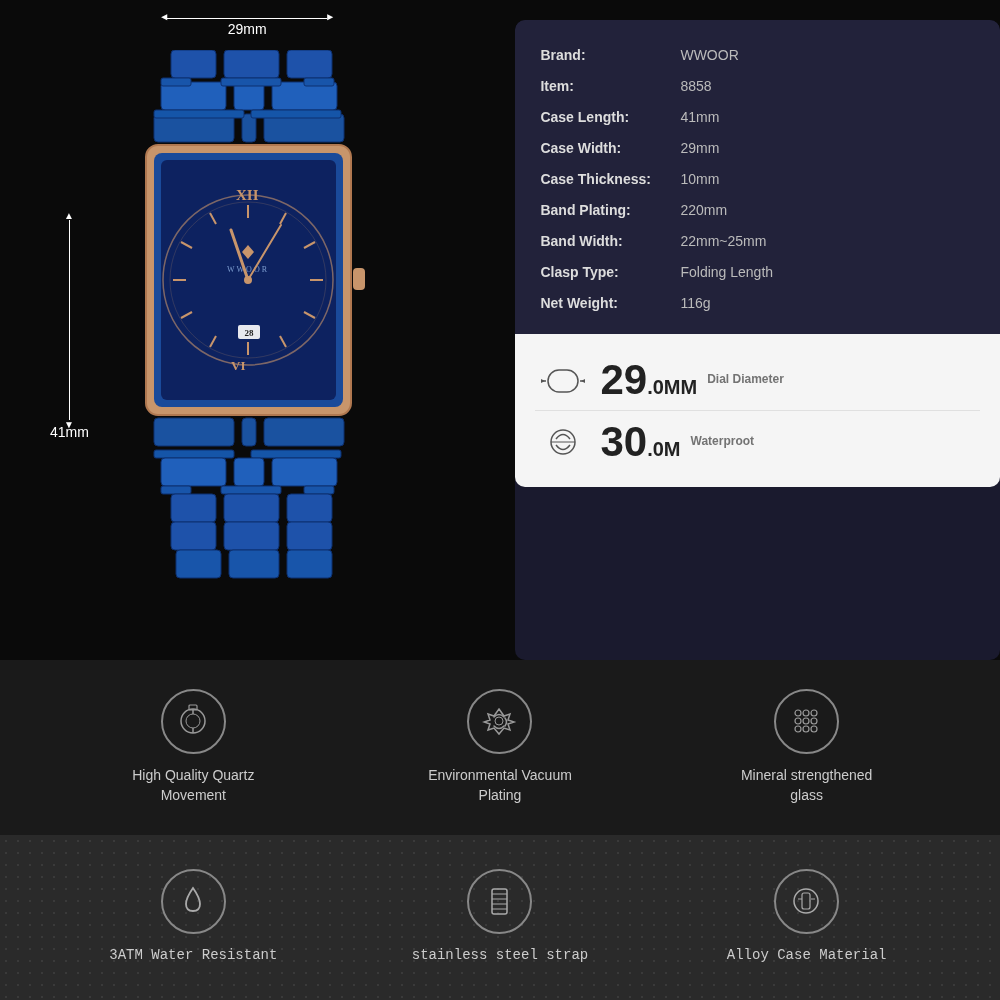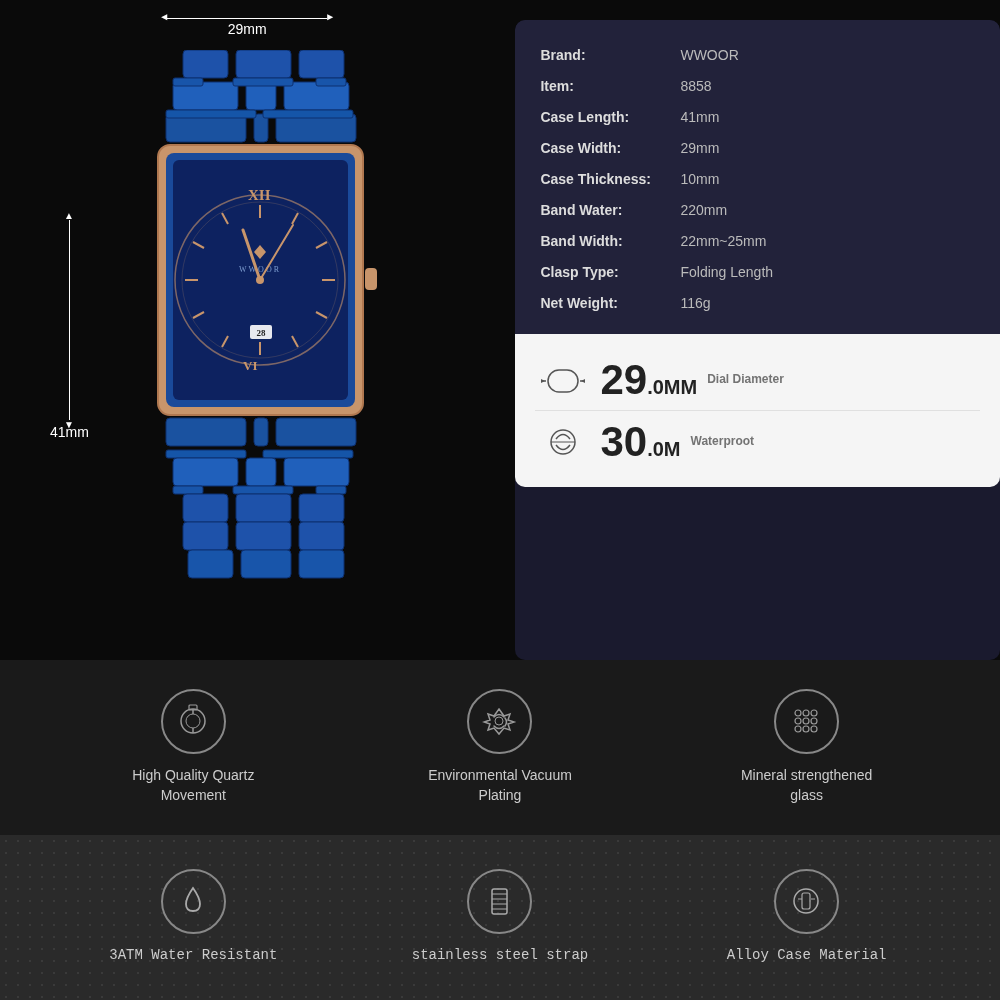--- a/index.html
+++ b/index.html
@@ -106,7 +106,7 @@
     .watch-svg-container {
       position: absolute;
       top: 50px;
-      left: 88px;
+      left: 76px;
       width: 340px;
       height: 560px;
       text-decoration: underline;

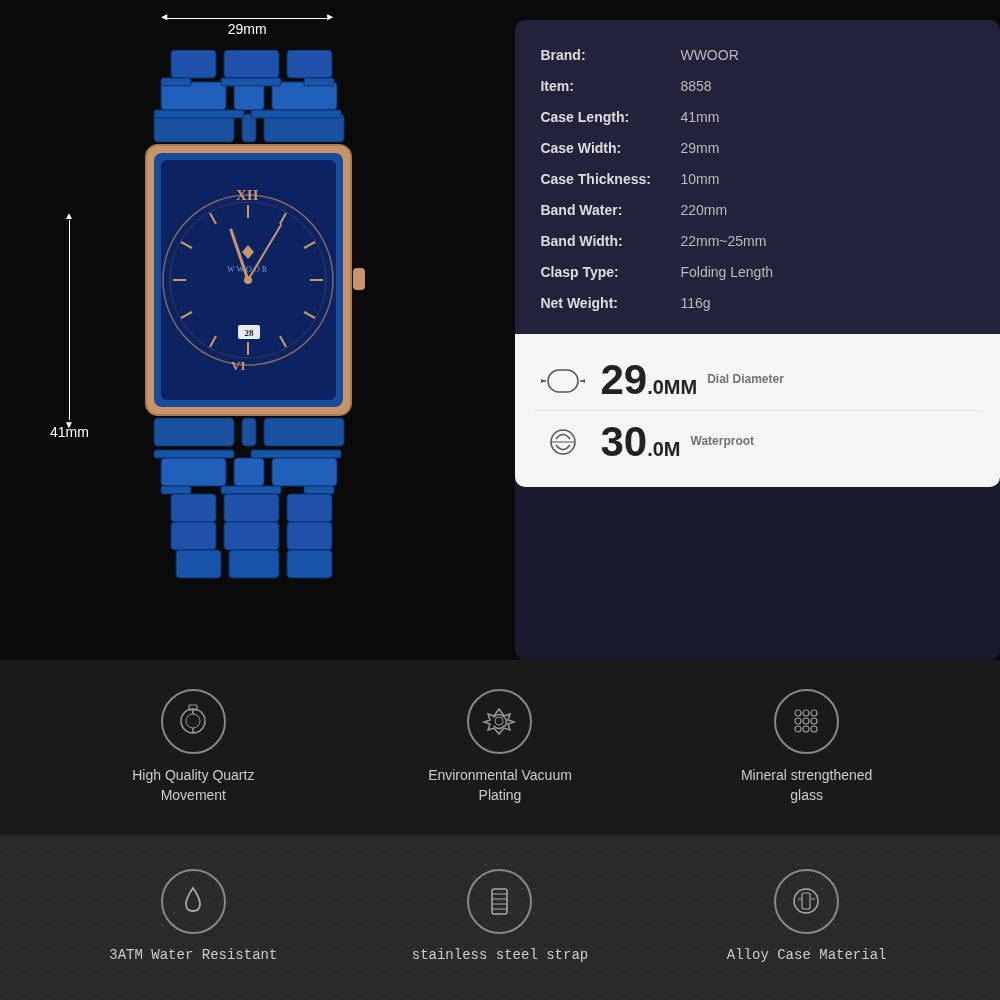--- a/index.html
+++ b/index.html
@@ -389,7 +389,7 @@
         <span class="spec-value">10mm</span>
       </div>
       <div class="spec-row">
-        <span class="spec-label">Band Water:</span>
+        <span class="spec-label">Band Plating:</span>
         <span class="spec-value">220mm</span>
       </div>
       <div class="spec-row">

